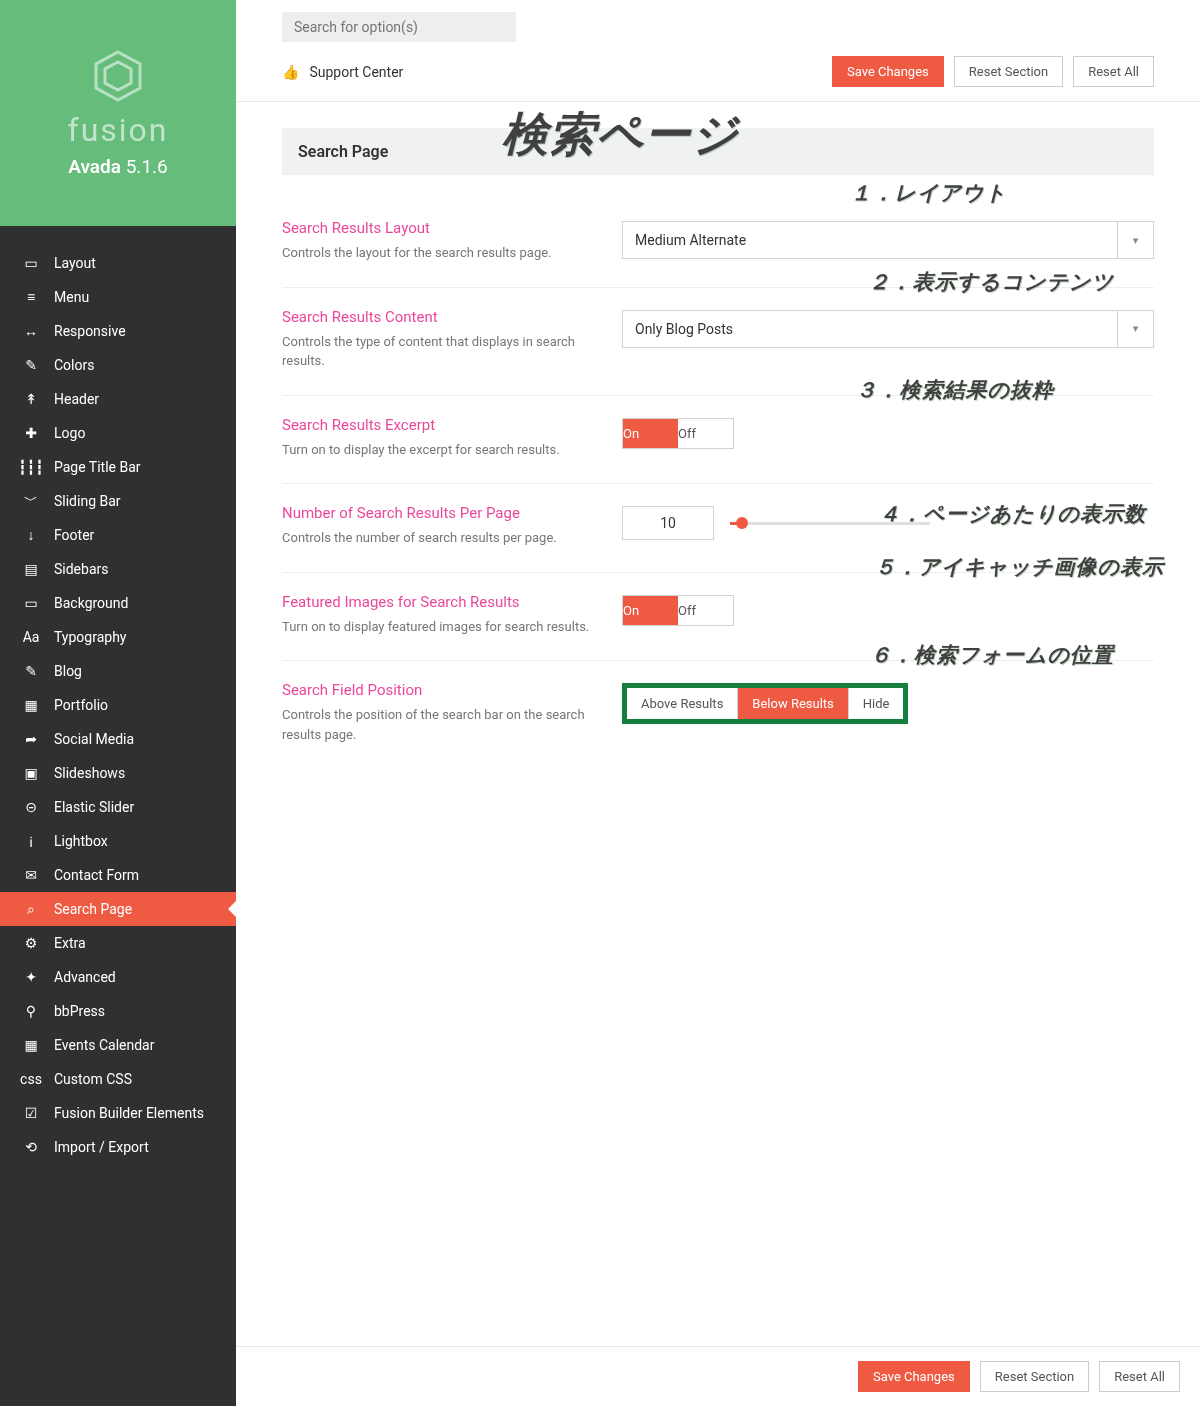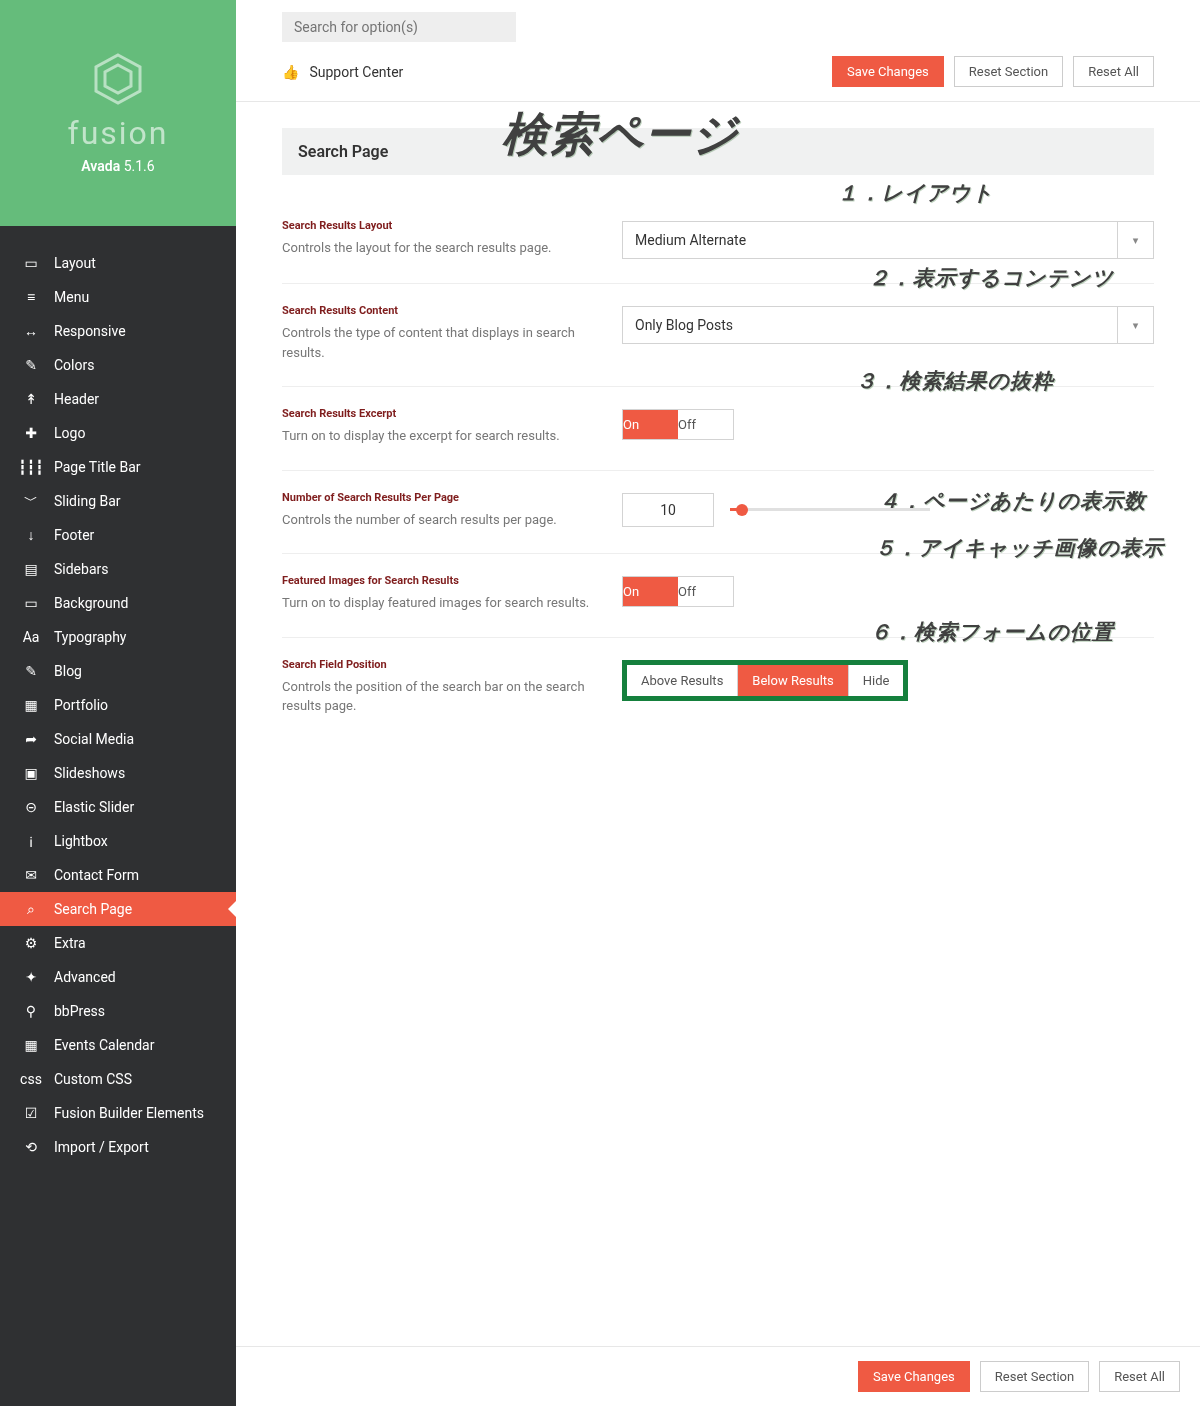--- a/index.html
+++ b/index.html
@@ -11,7 +11,7 @@
 .brand-block { background:#65bc7b; height:226px; display:flex; flex-direction:column; align-items:center; justify-content:center; color:#fff; }
 .brand-logo { opacity:.6; margin-bottom:8px; }
 .brand-name { font-size:32px; letter-spacing:2px; font-weight:400; opacity:.6; }
-.brand-version { font-size:14px; margin-top:6px; }
+.brand-version { font-size:19px; margin-top:6px; }
 .brand-version b { font-weight:600; }
 .nav { flex:1; padding-top:20px; }
 .nav-item { display:flex; align-items:center; color:#fff; font-size:14px; padding:8px 22px; cursor:pointer; position:relative; }

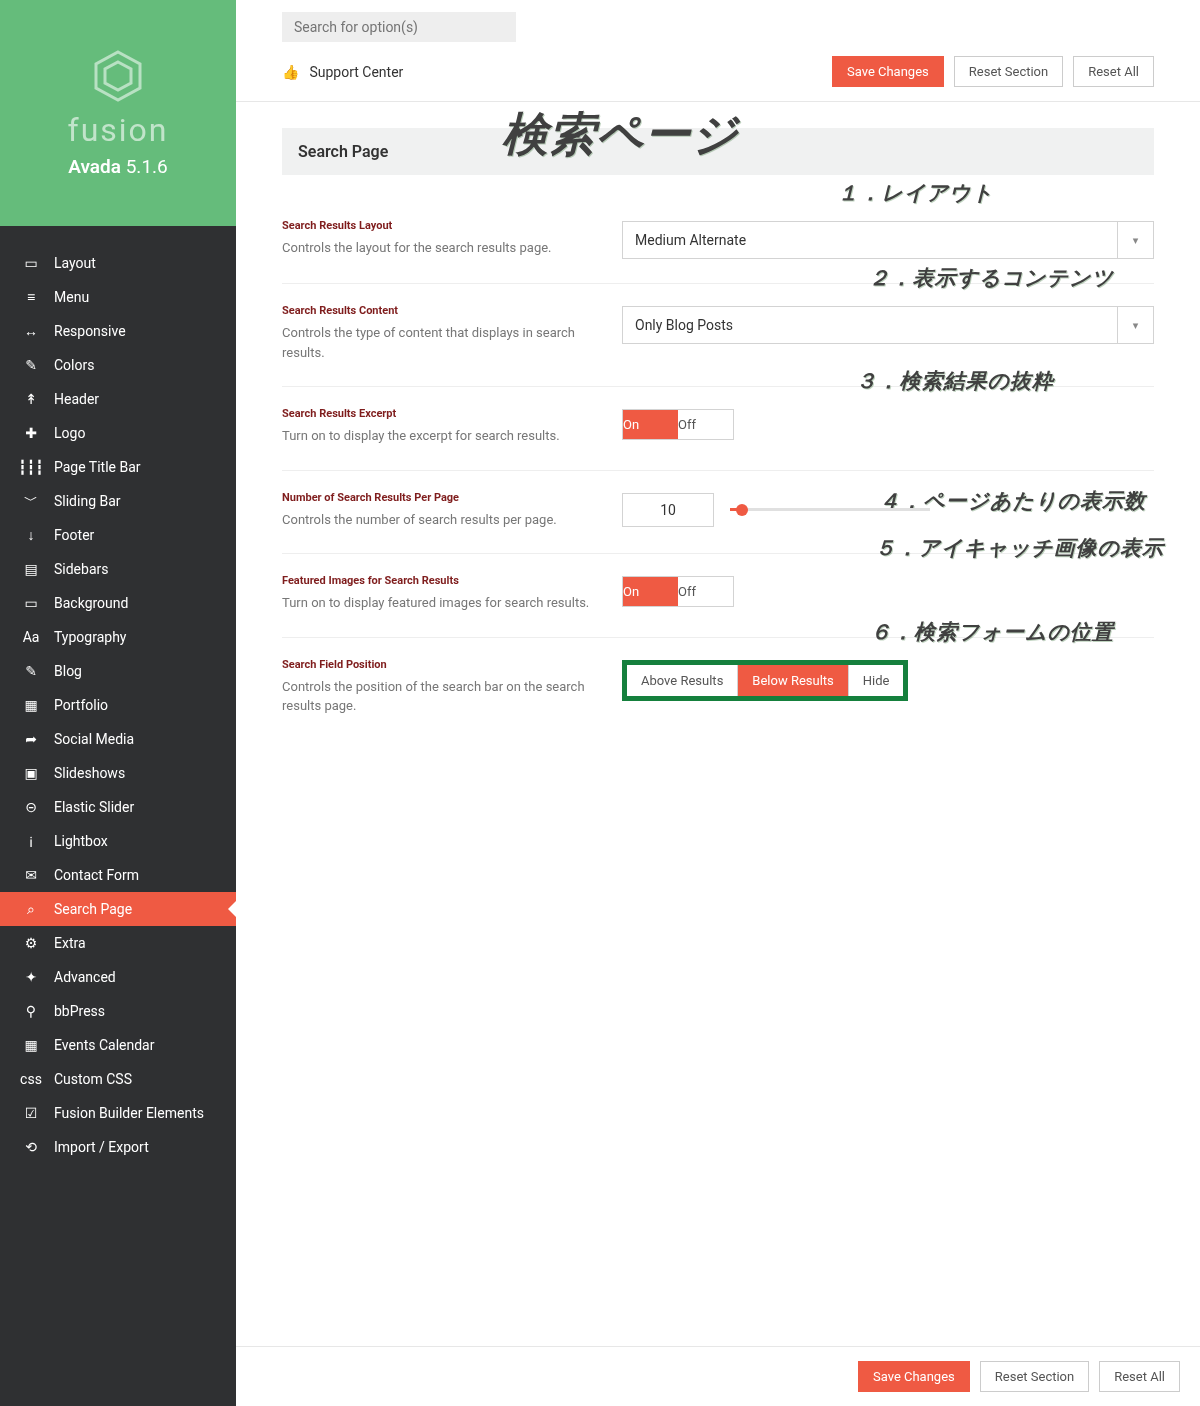--- a/index.html
+++ b/index.html
@@ -213,7 +213,7 @@
           <div class="opt-desc">Controls the layout for the search results page.</div>
         </div>
         <div class="opt-right">
-          <div class="anno sm" style="top:-20px; right:160px;">１．レイアウト</div>
+          <div class="anno sm" style="top:-20px; right:147px;">１．レイアウト</div>
           <div class="select">
             <span>Medium Alternate</span>
             <span class="select-caret">▾</span>

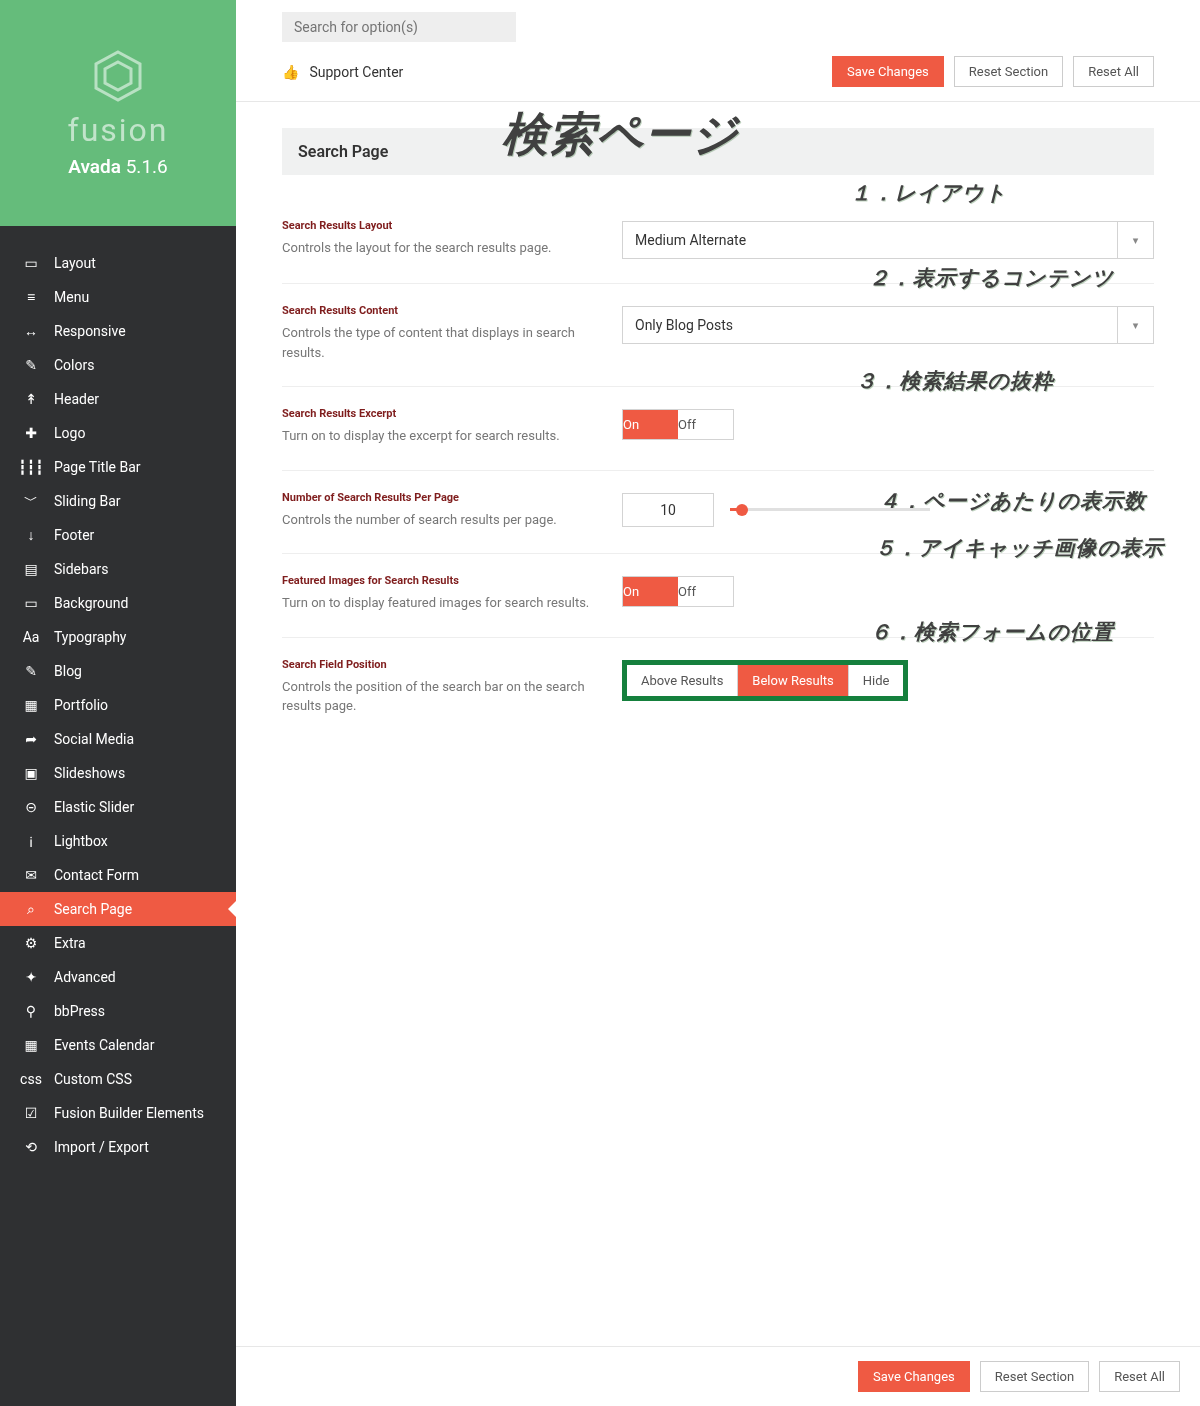--- a/index.html
+++ b/index.html
@@ -36,7 +36,7 @@
 .option-row { display:flex; padding:20px 0 24px 0; border-bottom:1px solid #eee; align-items:flex-start; position:relative; }
 .option-row:last-child { border-bottom:none; }
 .opt-left { width:340px; padding-right:24px; }
-.opt-title { font-size:11px; font-weight:700; color:#7f1d1d; margin-bottom:6px; }
+.opt-title { font-size:15px; font-weight:400; color:#ec4899; margin-bottom:6px; }
 .opt-desc { font-size:13px; color:#777; line-height:1.5; }
 .opt-right { flex:1; padding-top:2px; }
 

